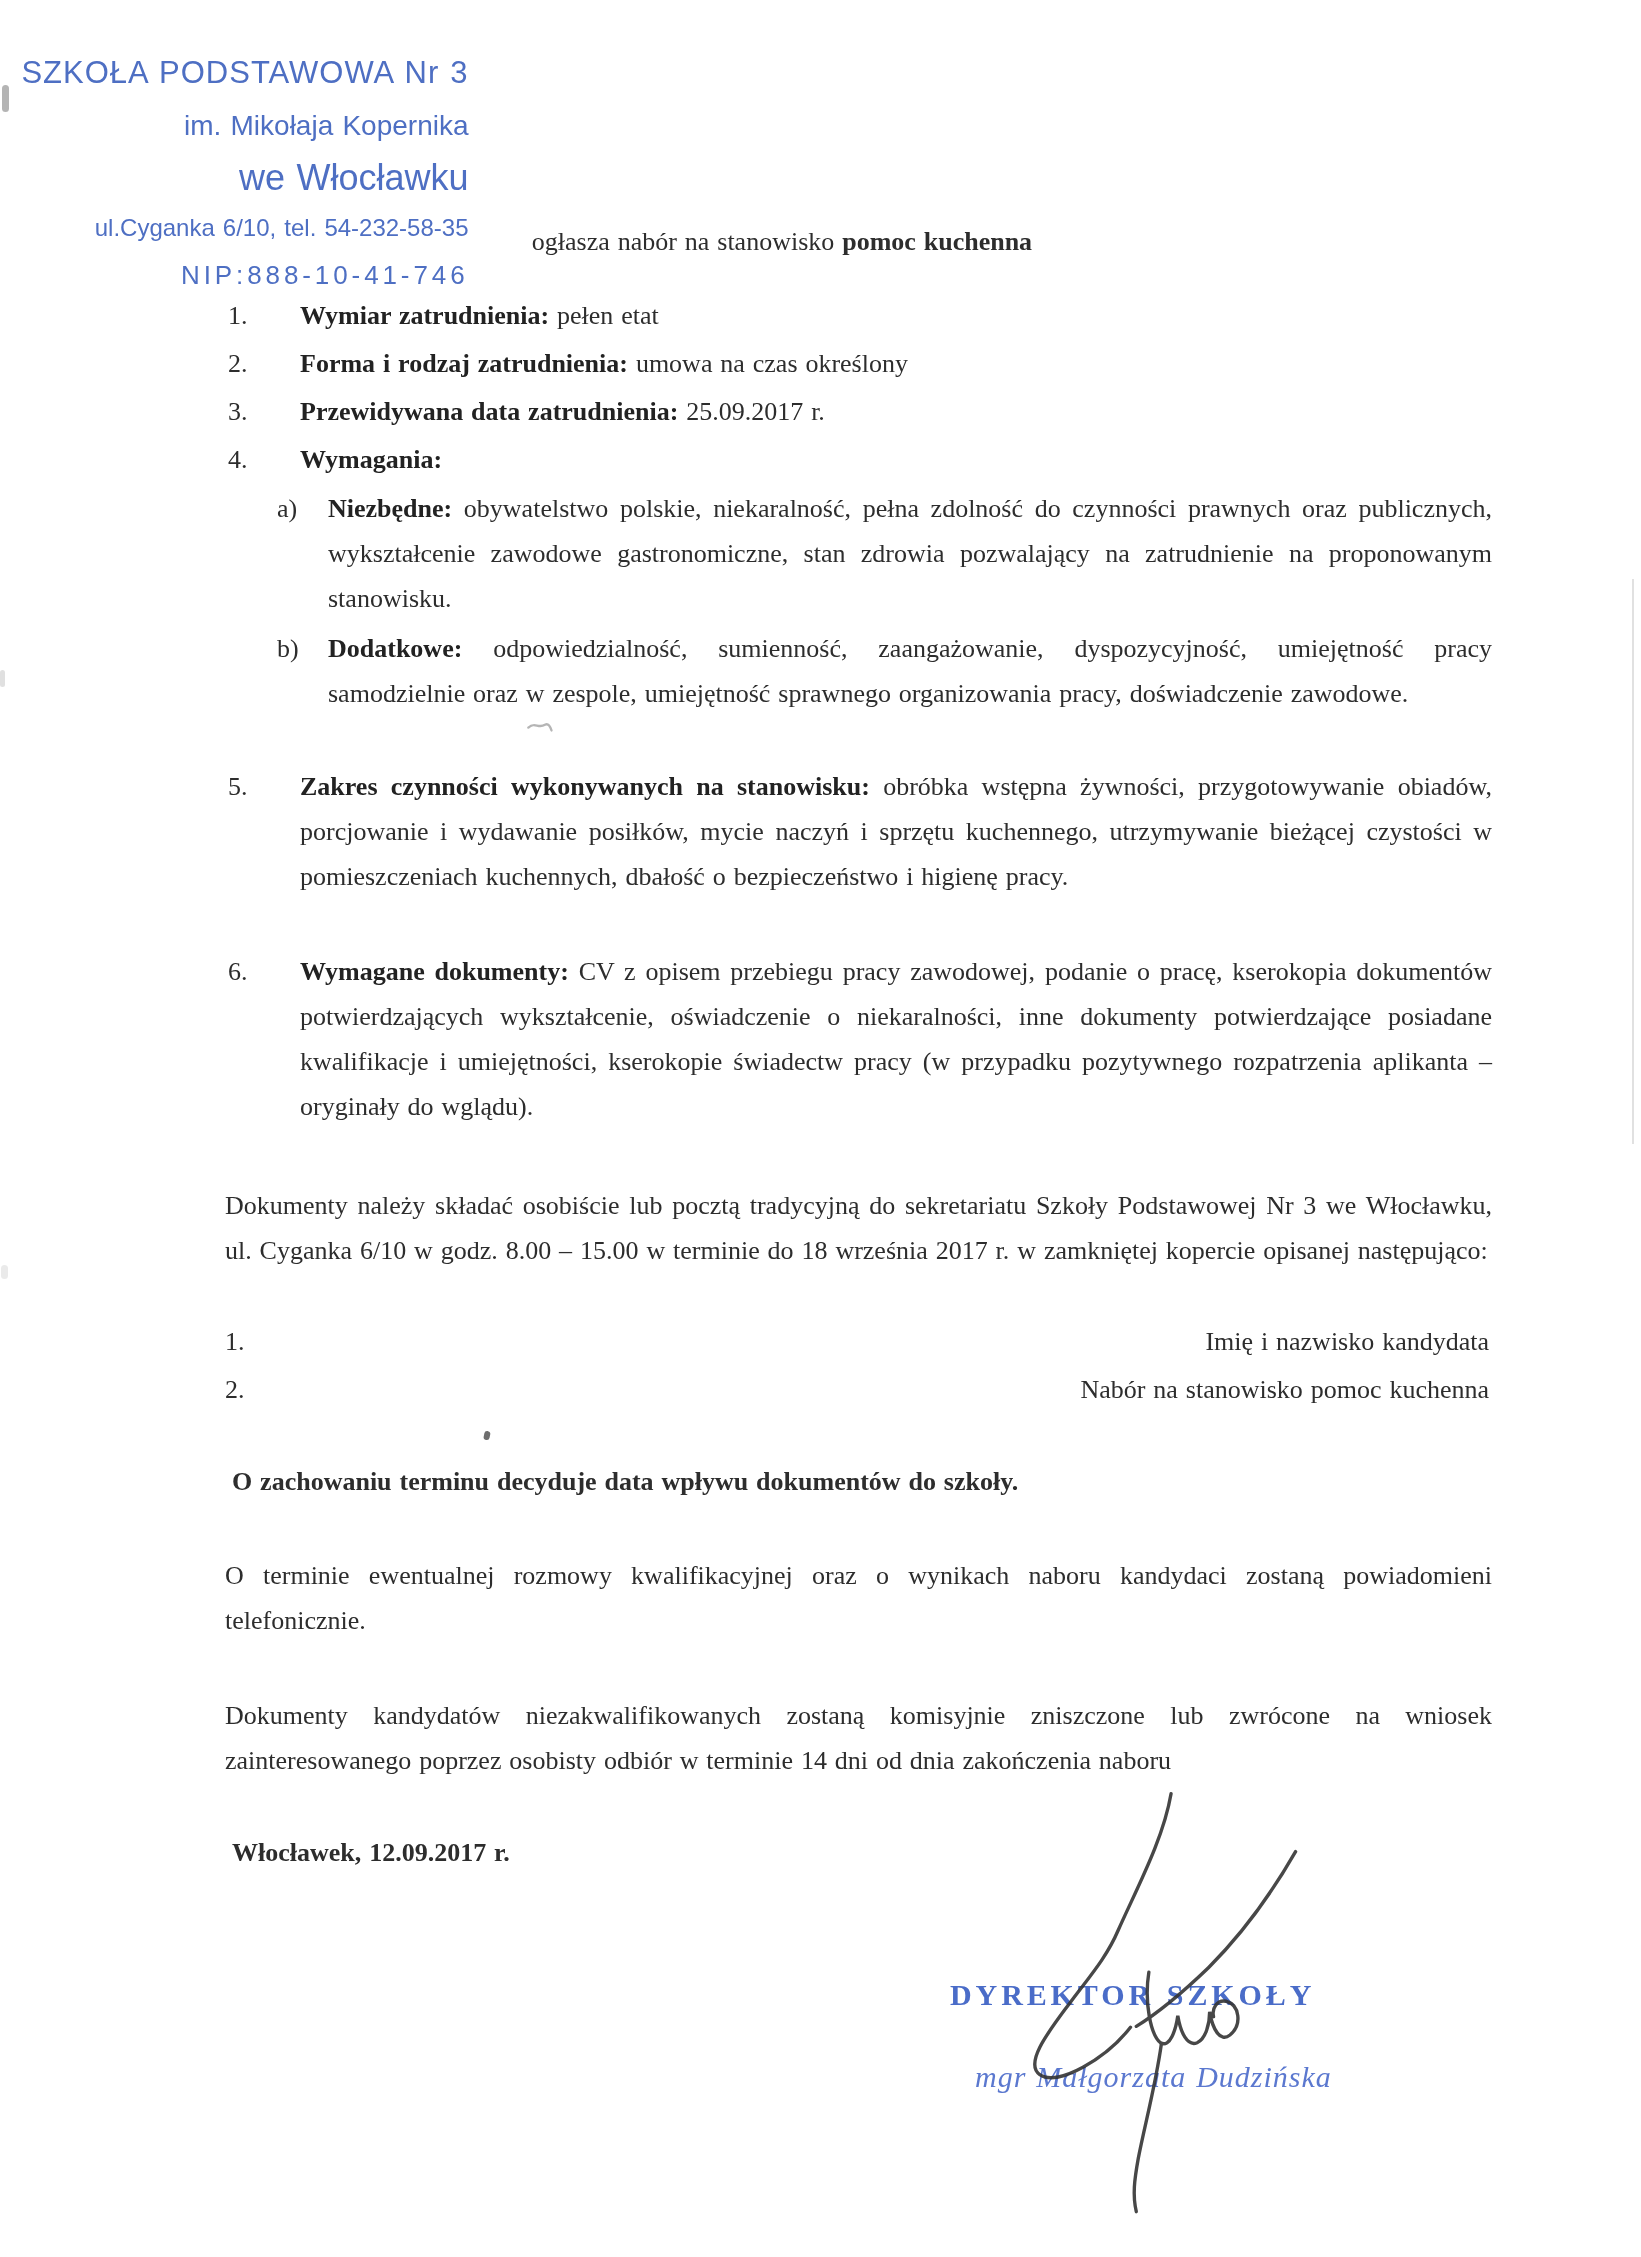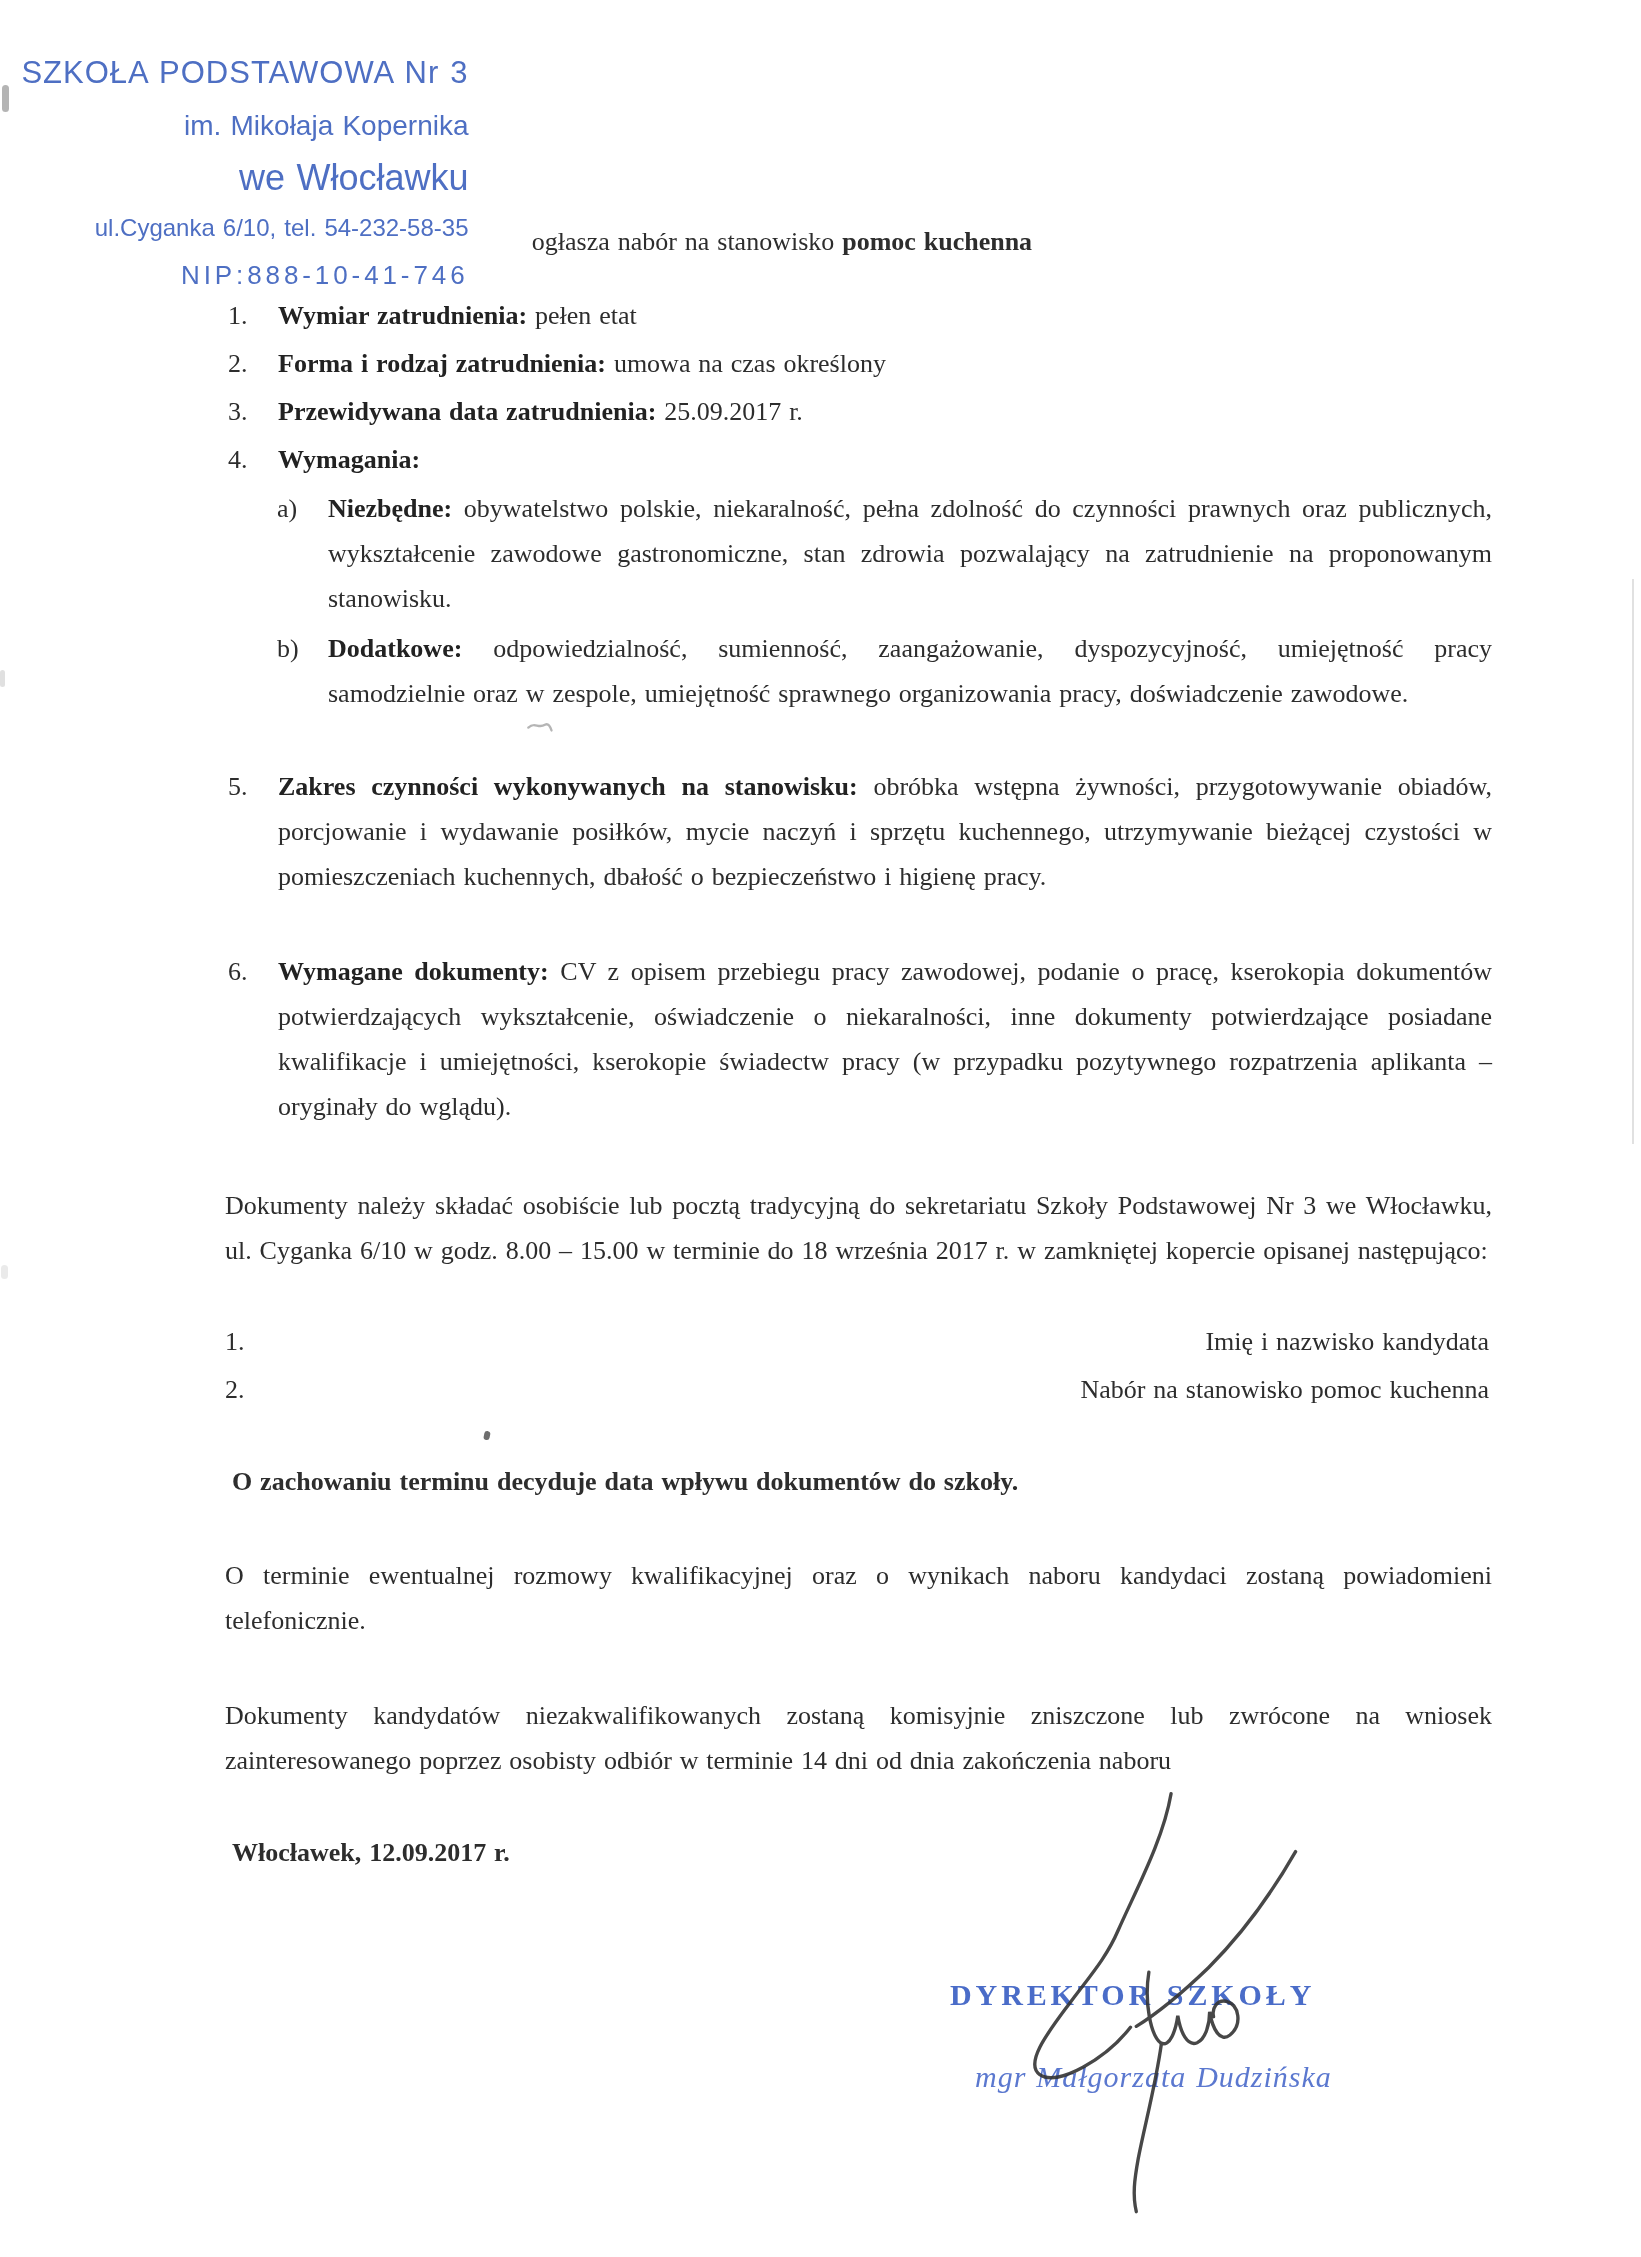--- a/index.html
+++ b/index.html
@@ -37,7 +37,7 @@
   .list-row{left:228px;width:1264px;}
   .sub-row{left:277px;width:1215px;}
   .num{position:absolute;left:0;top:0;}
-  .list-row .content{margin-left:50px;text-align:justify;}
+  .list-row .content{margin-left:72px;text-align:justify;}
   .sub-row .content{margin-left:51px;text-align:justify;}
   .env-row .content{margin-left:50px;text-align:right;}
   .lbl{font-weight:bold;color:#222;}

